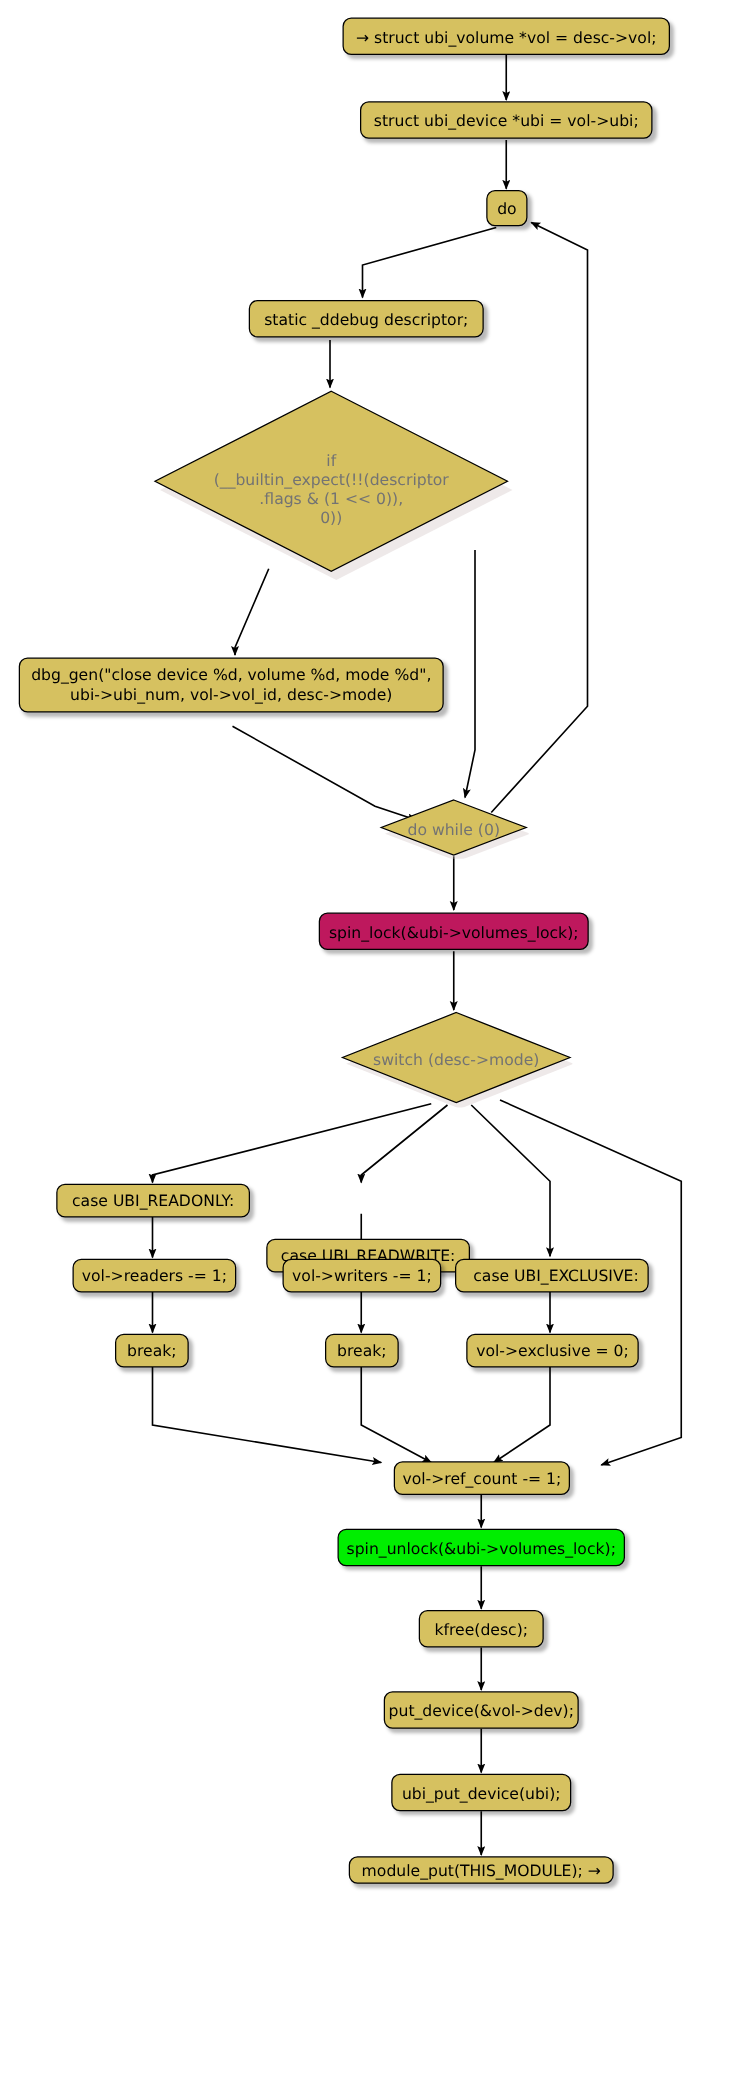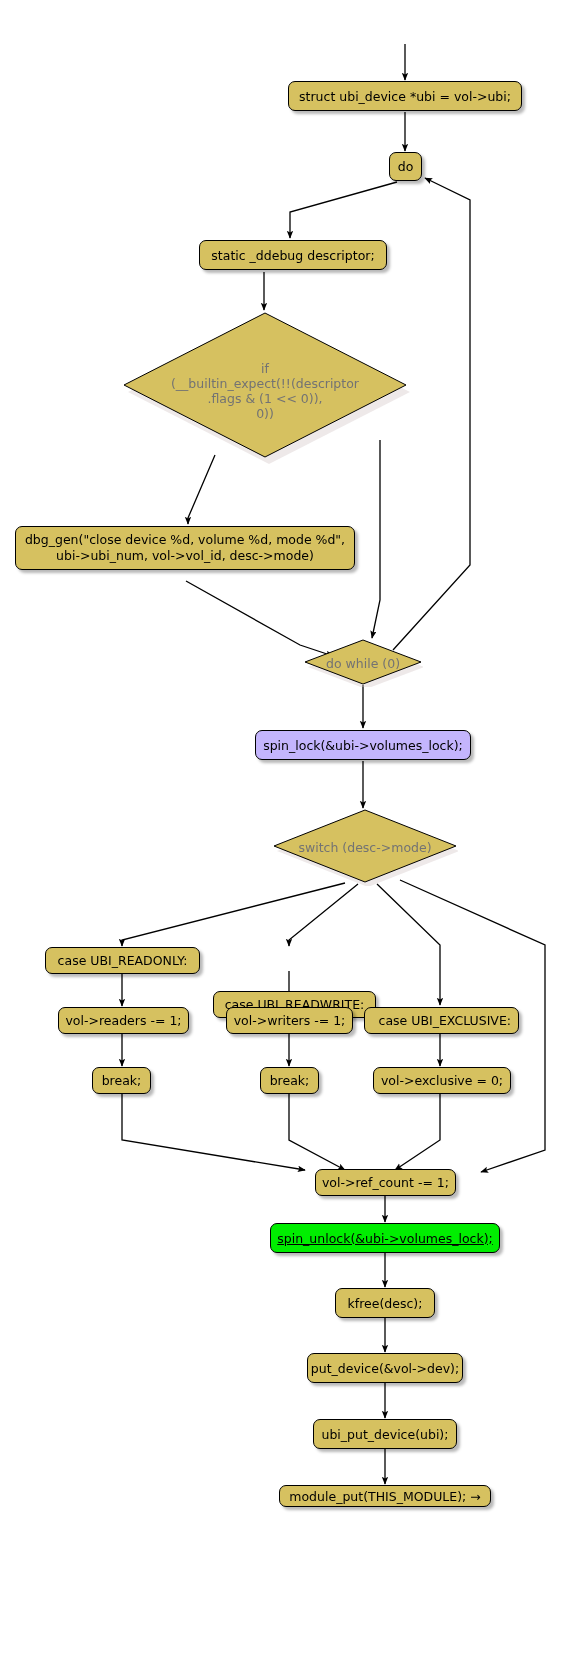--- a/index.html
+++ b/index.html
@@ -141,6 +141,9 @@
     </g>
   </svg>
 
+  <div class="node" style="left:274px; top:14px; width:262px; height:30px;">
+    <span>→ struct ubi_volume *vol = desc-&gt;vol;</span>
+  </div>
 
   <div class="node" style="left:288px; top:81px; width:234px; height:30px;">
     <span>struct ubi_device *ubi = vol-&gt;ubi;</span>

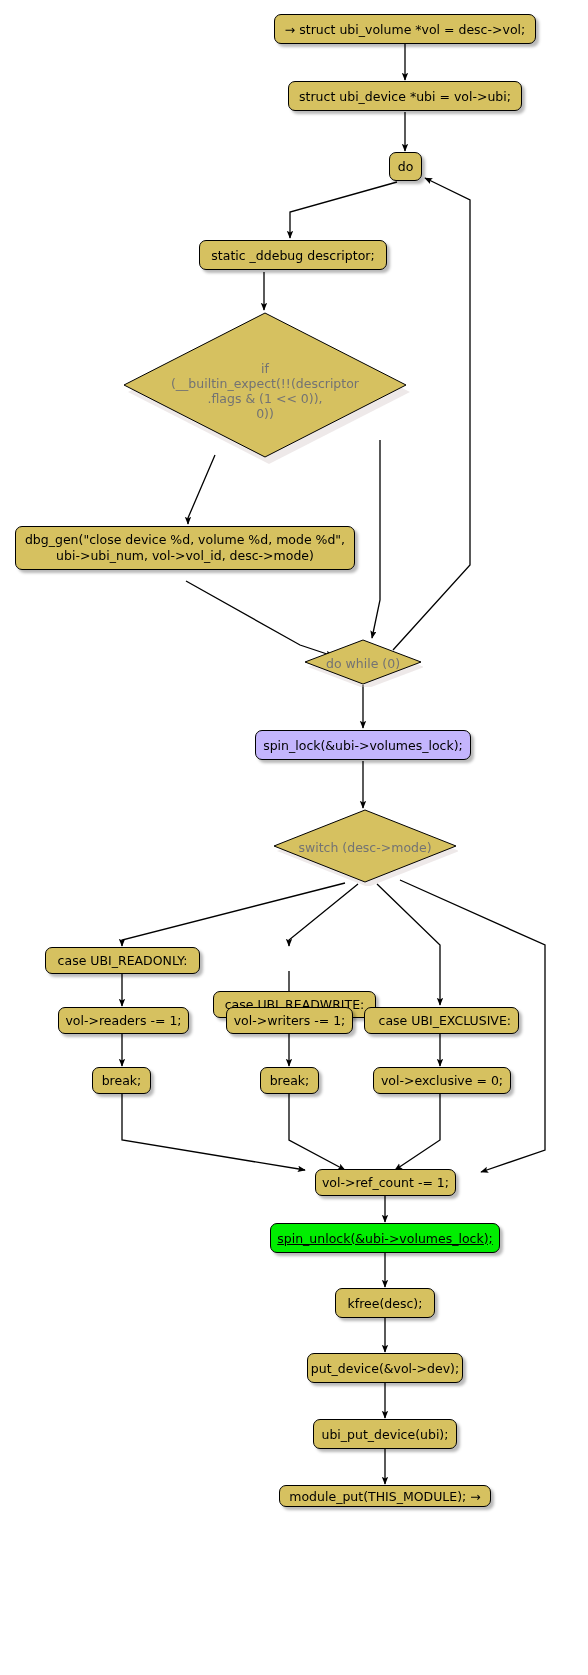--- a/index.html
+++ b/index.html
@@ -43,7 +43,7 @@
     padding: 2px 7px;
   }
   .node.red {
-    background: #c4b5fd;
+    background: #be185d;
   }
   .node.green {
     background: #00ee00;

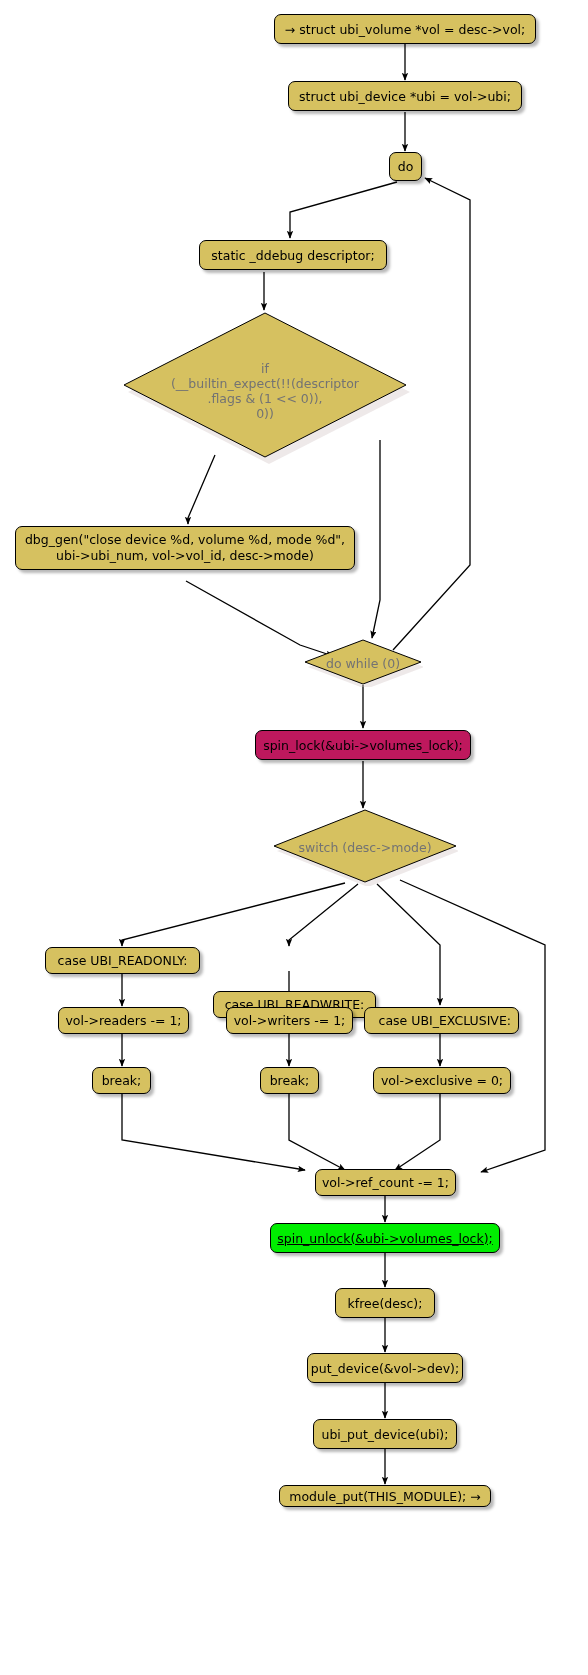--- a/index.html
+++ b/index.html
@@ -229,7 +229,7 @@
     <span>vol-&gt;ref_count -= 1;</span>
   </div>
 
-  <div class="node green" style="left:270px; top:1223px; width:230px; height:30px;text-decoration:underline;">
+  <div class="node green" style="left:270px; top:1223px; width:230px; height:30px;">
     <span>spin_unlock(&amp;ubi-&gt;volumes_lock);</span>
   </div>
 

